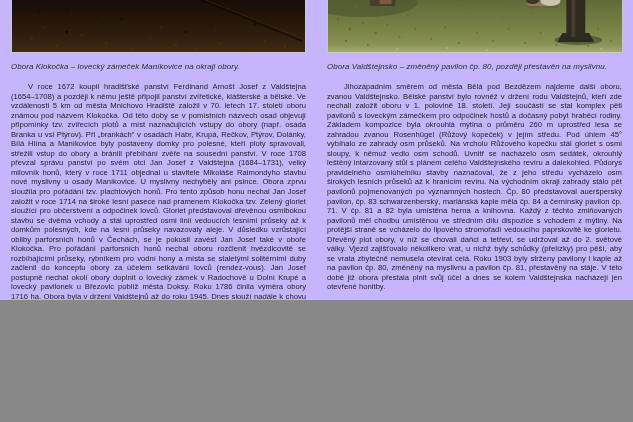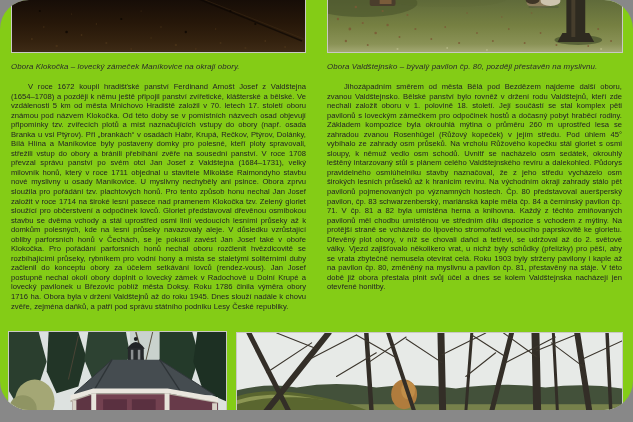--- a/index.html
+++ b/index.html
@@ -5,13 +5,12 @@
   html,body{margin:0;padding:0;background:#888;}
   .page{
     position:relative;
-    width:633px;height:410px;
-    background:#84cc16;
+    width:633px;height:300px;
+    background:#c4b5fd;
     overflow:hidden;
     font-family:"Liberation Sans", sans-serif;
     color:#262626;
     margin:0 auto;
-    border-radius:29px;
   }
   .photo{
     position:absolute;

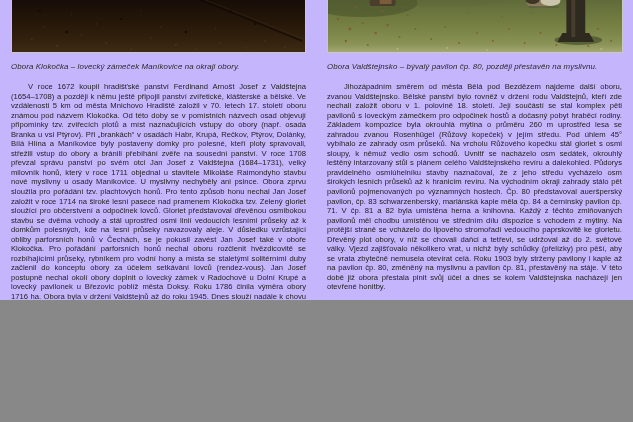--- a/index.html
+++ b/index.html
@@ -171,7 +171,7 @@
   </div>
 
   <div class="caption cap-left">Obora Klokočka – lovecký zámeček Maníkovice na okraji obory.</div>
-  <div class="caption cap-right">Obora Valdštejnsko – bývalý pavilon čp. 80, později přestavěn na myslivnu.</div>
+  <div class="caption cap-right">Obora Valdštejnsko – změněný pavilon čp. 80, později přestavěn na myslivnu.</div>
 
   <div class="col col-left">
     <p class="para"><span>V roce 1672 koupil hradišťské panství Ferdinand Arnošt Josef z Valdštejna (1654–1708) a později k němu ještě připojil panství zvířetické, klášterské a bělské. Ve vzdálenosti 5 km od města Mnichovo Hradiště založil v 70. letech 17. století oboru známou pod názvem </span><span class="b">Klokočka</span><span>. Od této doby se v pomístních názvech osad objevují připomínky tzv. zvířecích plotů a míst naznačujících vstupy do obory (např. osada Branka u vsi Ptýrov). Při „brankách“ v osadách Habr, Krupá, Rečkov, Ptýrov, Dolánky, Bílá Hlína a Maníkovice byly postaveny domky pro polesné, kteří ploty spravovali, střežili vstup do obory a bránili přebíhání zvěře na sousední panství. V roce 1708 převzal správu panství po svém otci Jan Josef z Valdštejna (1684–1731), velký milovník honů, který v roce 1711 objednal u stavitele Mikoláše Raimondyho stavbu nové myslivny u osady Maníkovice. U myslivny nechyběly ani psince. Obora zprvu sloužila pro pořádání tzv. plachtových honů. Pro tento způsob honu nechal Jan Josef založit v roce 1714 na široké lesní pasece nad pramenem Klokočka tzv. Zelený gloriet sloužící pro občerstvení a odpočinek lovců. Gloriet představoval dřevěnou osmibokou stavbu se dvěma vchody a stál uprostřed osmi linií vedoucích lesními průseky až k domkům polesných, kde na lesní průseky navazovaly aleje. V důsledku vzrůstající obliby parforsních honů v Čechách, se je pokusil zavést Jan Josef také v oboře Klokočka. Pro pořádání parforsních honů nechal oboru rozčlenit hvězdicovitě se rozbíhajícími průseky, rybníkem pro vodní hony a místa se staletými solitérními duby začlenil do konceptu obory za účelem setkávání lovců (rendez-vous). Jan Josef postupně nechal okolí obory doplnit o lovecký zámek v Radochově u Dolní Krupé a lovecký pavilonek u Březovic poblíž města Doksy. Roku 1786 činila výměra obory 1716 ha. Obora byla v držení Valdštejnů až do roku 1945. Dnes slouží nadále k chovu zvěře, zejména daňků, a patří pod správu státního podniku Lesy České republiky.</span></p>

